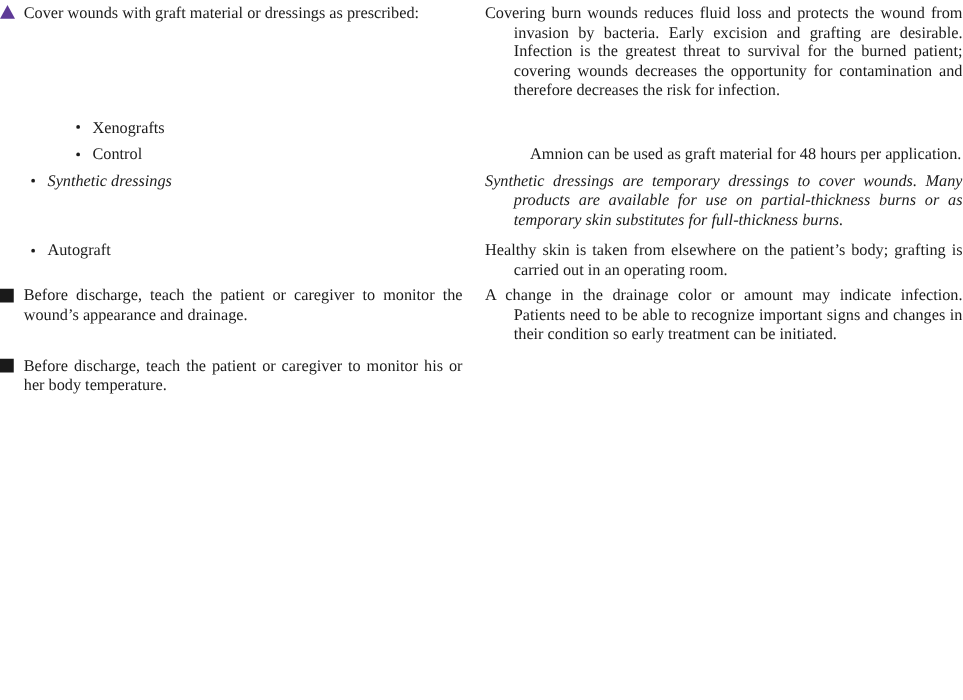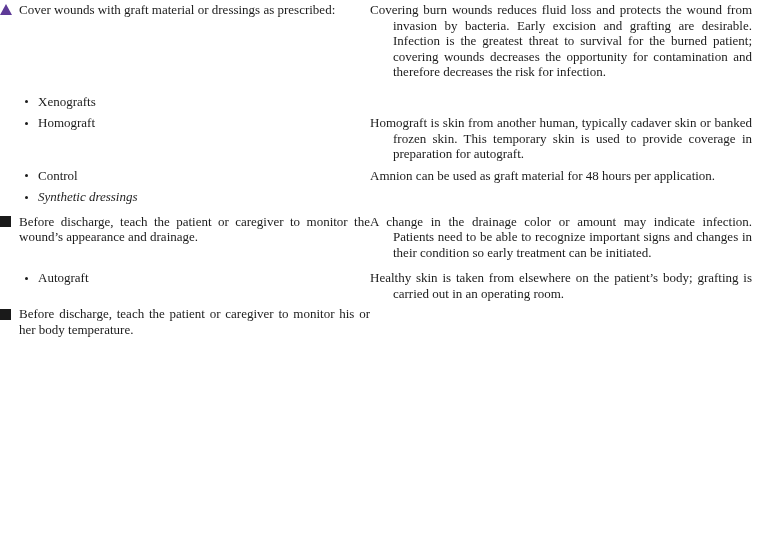--- a/index.html
+++ b/index.html
@@ -22,6 +22,7 @@
   .row {
     display: grid;
     grid-template-columns: 370px 382px;
+    column-gap: 18px;
     align-items: start;
   }
   

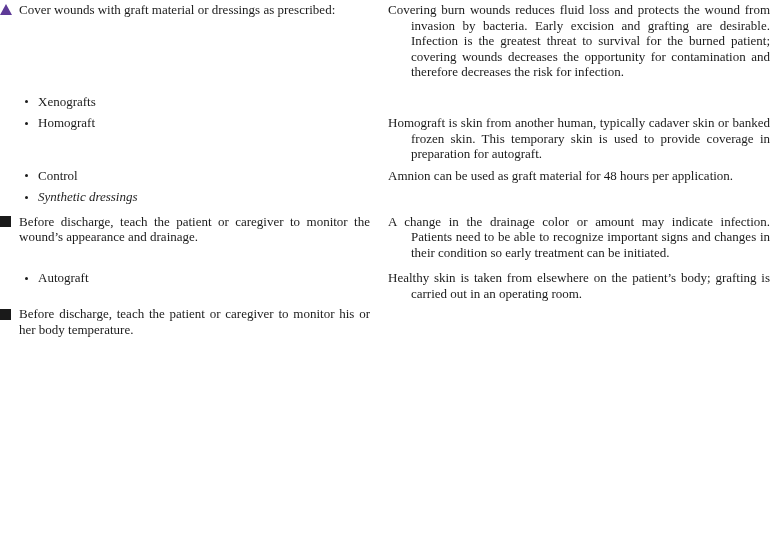--- a/index.html
+++ b/index.html
@@ -27,7 +27,7 @@
   }
   
   .row.m14 { margin-bottom: 14px; }
-  .row.m6  { margin-bottom: 6px; }
+  .row.m6  { margin-bottom: 6px; margin-left: 36px; }
   .row.m9  { margin-bottom: 9px; font-style: italic; }
   .row.m5  { margin-bottom: 5px; }
   .row.m10 { margin-bottom: 10px; }

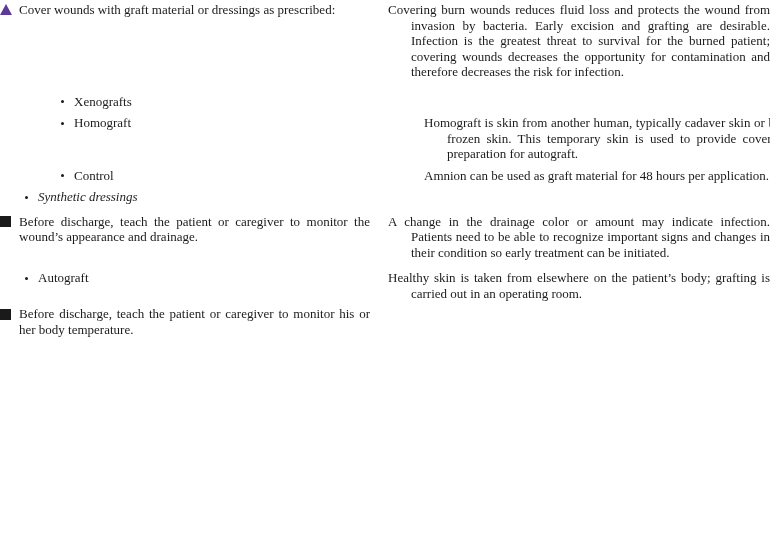--- a/index.html
+++ b/index.html
@@ -94,13 +94,6 @@
     </div>
   </div>
 
-  <div class="row m6">
-    <div class="left sub">
-      <span class="bullet dot"></span>
-      <span>Homograft</span>
-    </div>
-    <div class="right">Homograft is skin from another human, typically cadaver skin or banked frozen skin. This temporary skin is used to provide coverage in preparation for autograft.</div>
-  </div>
 
   <div class="row m6">
     <div class="left sub">

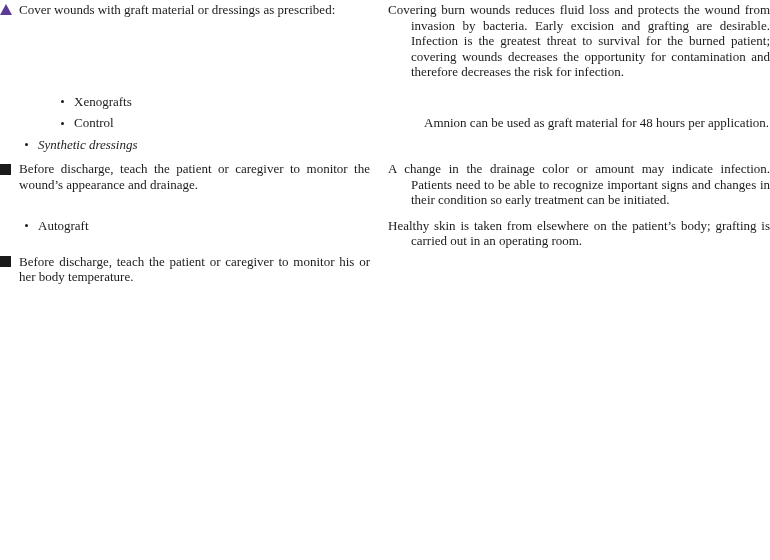--- a/index.html
+++ b/index.html
@@ -108,6 +108,7 @@
       <span class="bullet dot"></span>
       <span>Synthetic dressings</span>
     </div>
+    <div class="right">Synthetic dressings are temporary dressings to cover wounds. Many products are available for use on partial-thickness burns or as temporary skin substitutes for full-thickness burns.</div>
   </div>
 
   <div class="row m10">

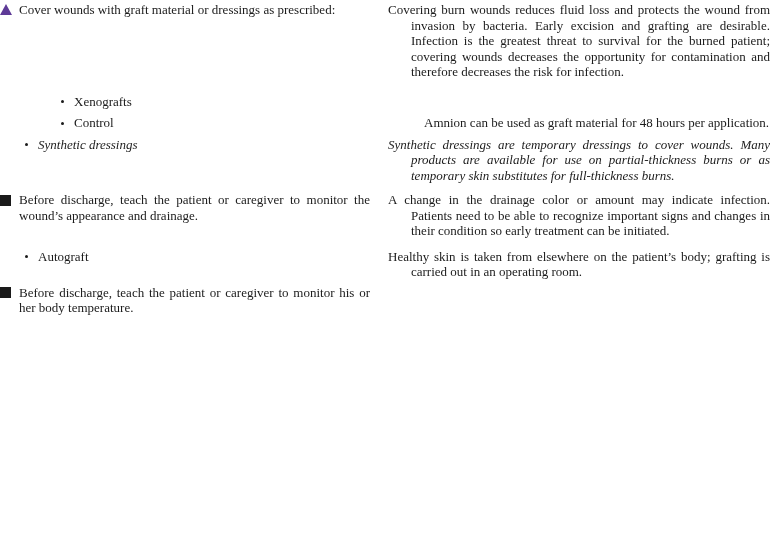--- a/index.html
+++ b/index.html
@@ -111,20 +111,20 @@
     <div class="right">Synthetic dressings are temporary dressings to cover wounds. Many products are available for use on partial-thickness burns or as temporary skin substitutes for full-thickness burns.</div>
   </div>
 
+  <div class="row m5">
+    <div class="left sub">
+      <span class="bullet dot"></span>
+      <span>Autograft</span>
+    </div>
+    <div class="right">Healthy skin is taken from elsewhere on the patient’s body; grafting is carried out in an operating room.</div>
+  </div>
+
   <div class="row m10">
     <div class="left">
       <span class="bullet square"></span>
       <span>Before discharge, teach the patient or caregiver to monitor the wound’s appearance and drainage.</span>
     </div>
     <div class="right">A change in the drainage color or amount may indicate infection. Patients need to be able to recognize important signs and changes in their condition so early treatment can be initiated.</div>
-  </div>
-
-  <div class="row m5">
-    <div class="left sub">
-      <span class="bullet dot"></span>
-      <span>Autograft</span>
-    </div>
-    <div class="right">Healthy skin is taken from elsewhere on the patient’s body; grafting is carried out in an operating room.</div>
   </div>
 
   <div class="row m5">

